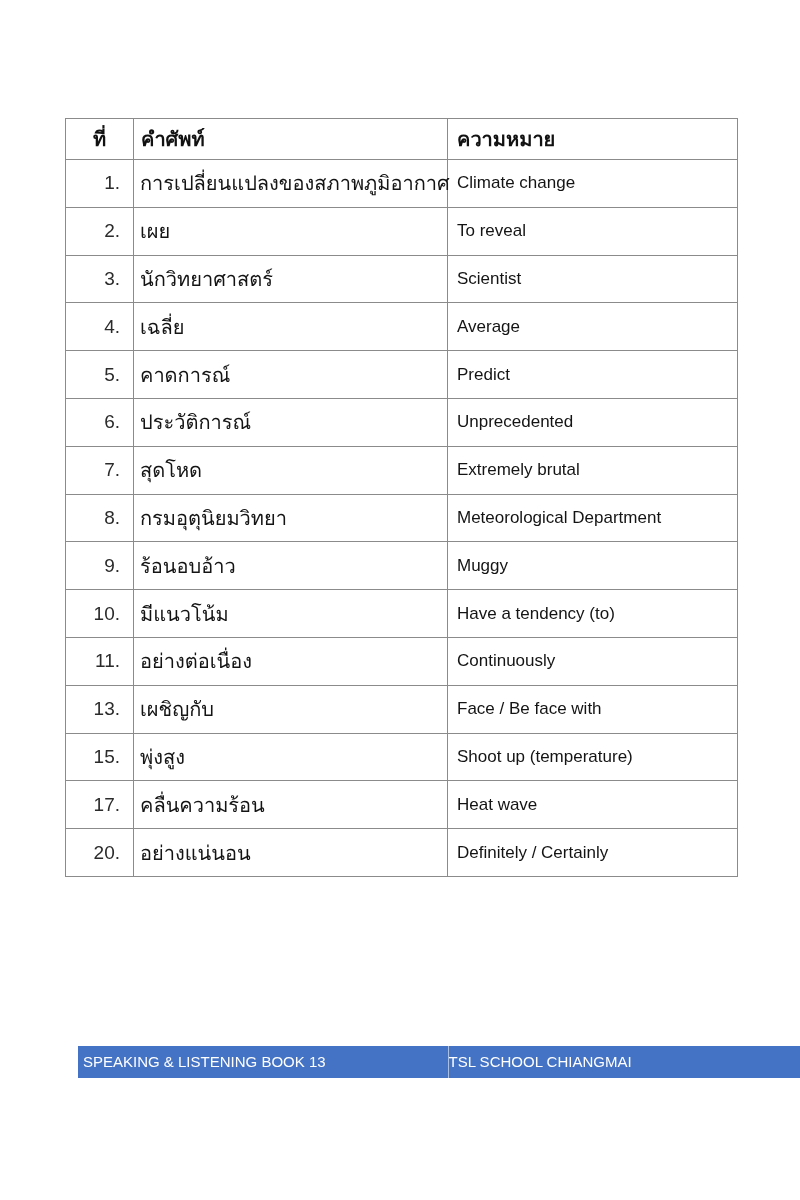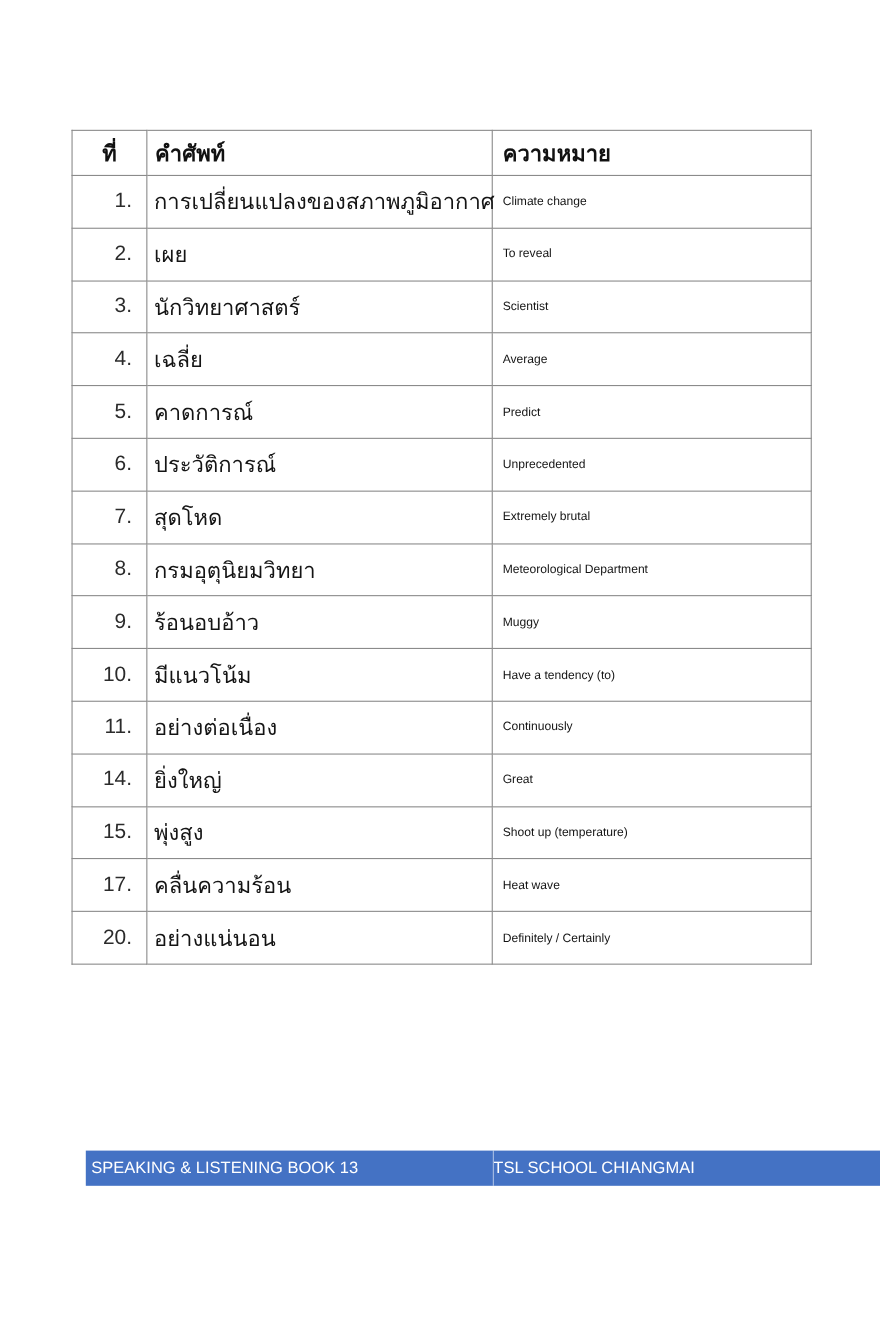--- a/index.html
+++ b/index.html
@@ -59,7 +59,7 @@
   td.c-eng {
     text-align: left;
     padding-left: 9px;
-    font-size: 11px;
+    font-size: 17px;
     color: #141414;
   }
   .footer-bar {

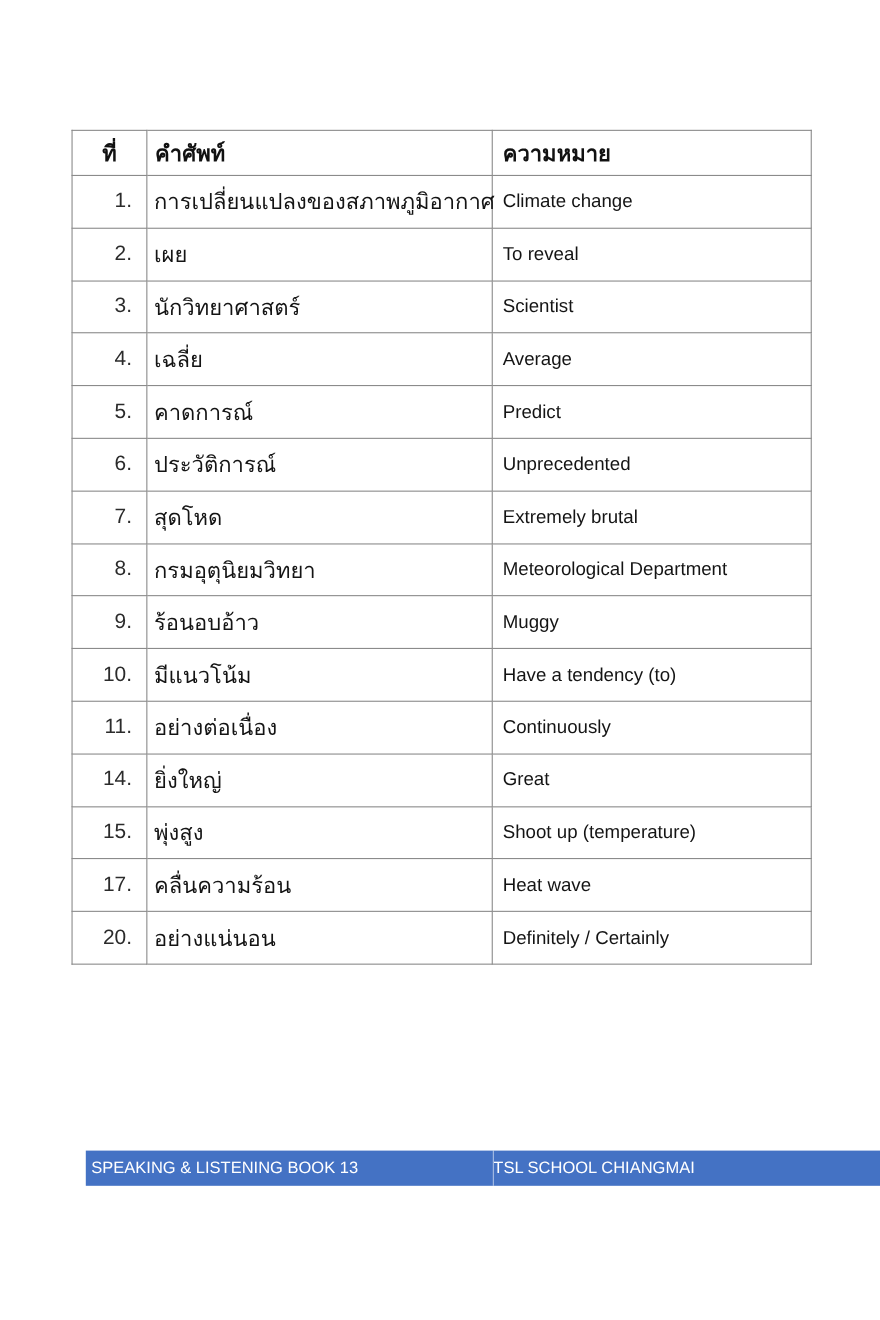--- a/index.html
+++ b/index.html
@@ -171,6 +171,11 @@
     </tr>
 
 
+    <tr class="data-row">
+      <td class="c-no">13.</td>
+      <td class="c-thai">เผชิญกับ</td>
+      <td class="c-eng">Face / Be face with</td>
+    </tr>
 
     <tr class="data-row">
       <td class="c-no">14.</td>

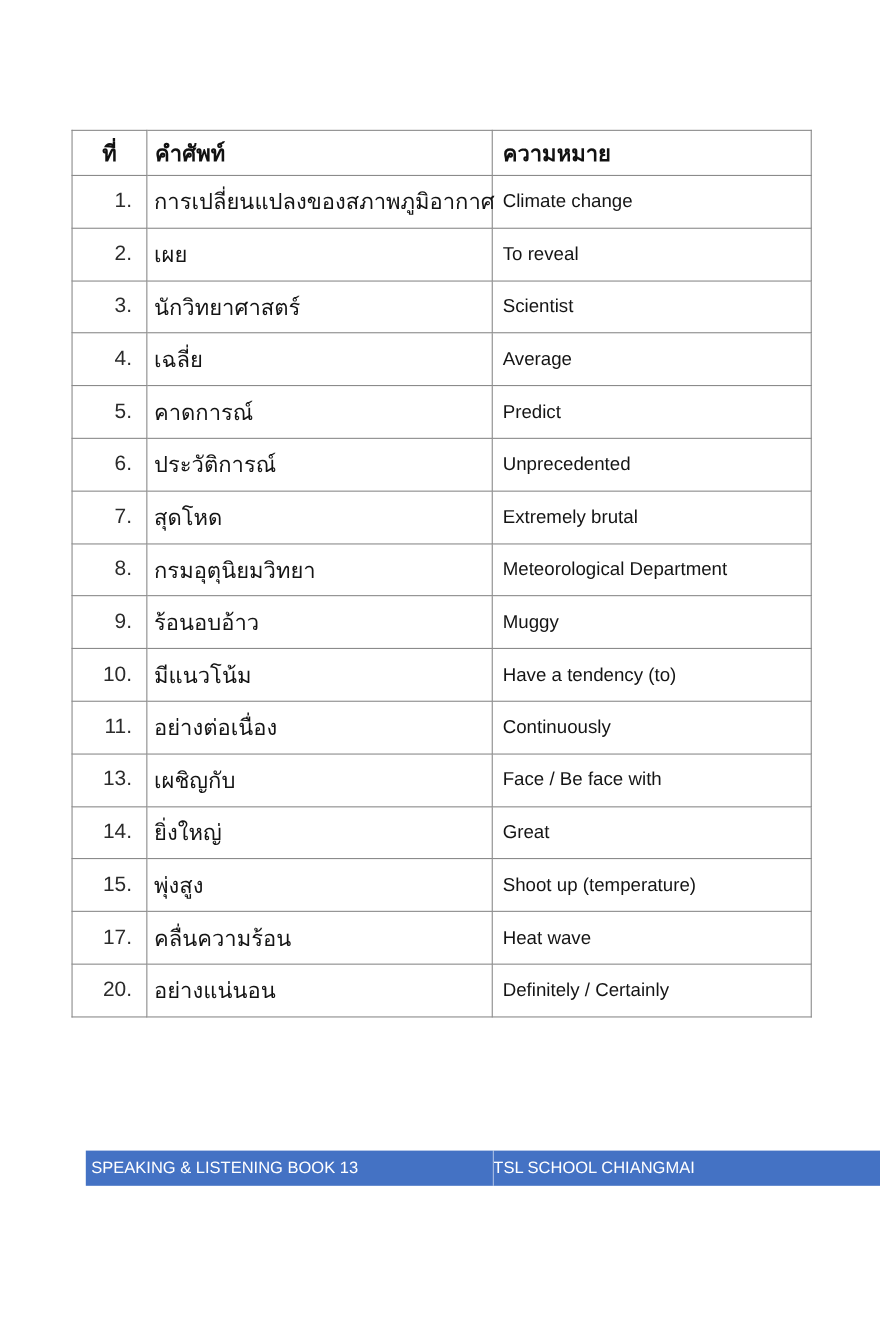--- a/index.html
+++ b/index.html
@@ -177,11 +177,6 @@
       <td class="c-eng">Face / Be face with</td>
     </tr>
 
-    <tr class="data-row">
-      <td class="c-no">14.</td>
-      <td class="c-thai">ยิ่งใหญ่</td>
-      <td class="c-eng">Great</td>
-    </tr>
 
     <tr class="data-row">
       <td class="c-no">15.</td>

